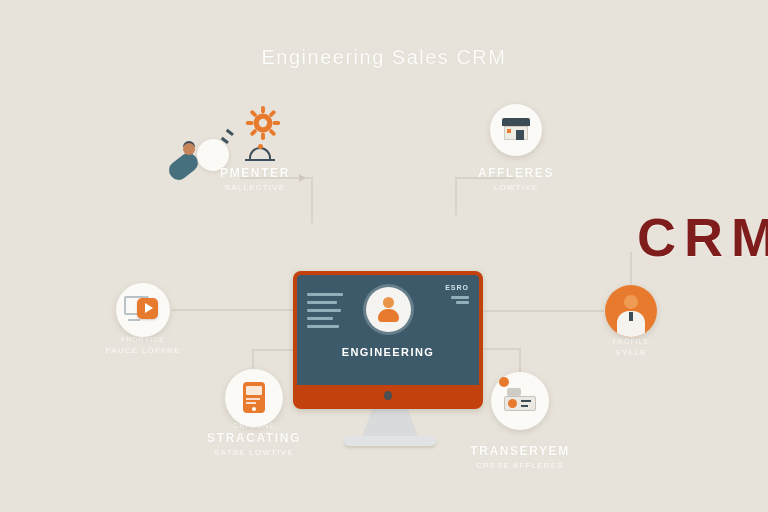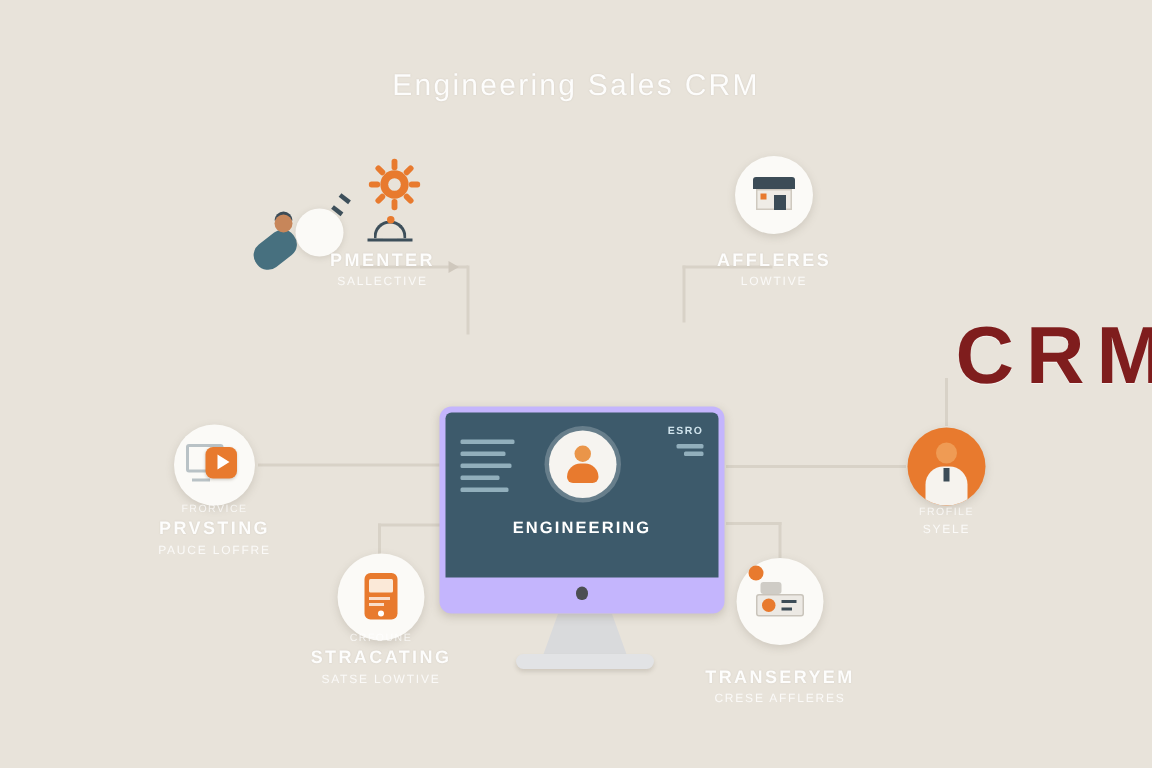--- a/index.html
+++ b/index.html
@@ -236,7 +236,6 @@
     </div>
     <div class="label label-l">
       <span class="pre">FRORVICE</span>
-      <span class="main">PRVSTING</span>
       <span class="sub">PAUCE LOFFRE</span>
     </div>
   </div>

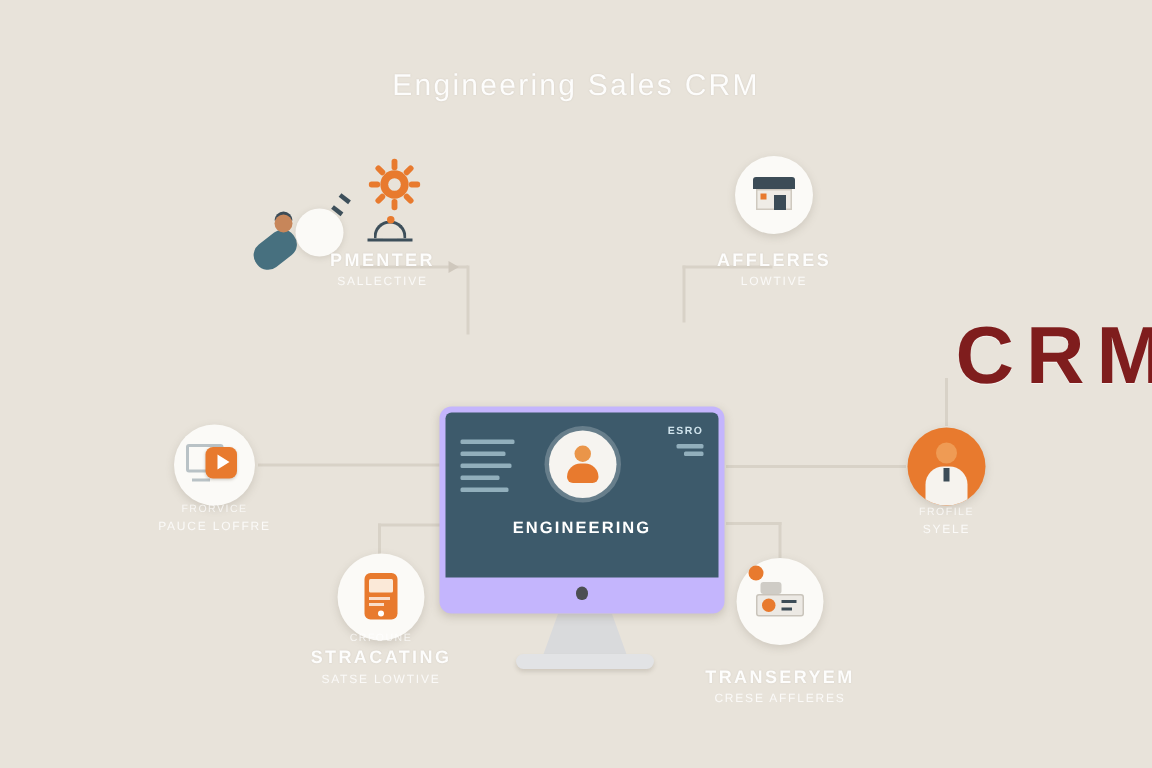--- a/index.html
+++ b/index.html
@@ -130,7 +130,7 @@
 
   
   .monitor-frame { position:absolute; left:293px; top:271px; width:190px; height:138px;
-                   background:#c4b5fd; border-radius:8px; box-shadow:0 2px 6px rgba(110,100,85,0.25); z-index:3; }
+                   background:#c2410c; border-radius:8px; box-shadow:0 2px 6px rgba(110,100,85,0.25); z-index:3; }
   .monitor-screen { position:absolute; left:4px; top:4px; width:182px; height:110px;
                     background:#3d5a6b; border-radius:4px 4px 0 0; overflow:hidden; }
   .apple-logo { position:absolute; left:91px; top:120px; width:8px; height:9px;

